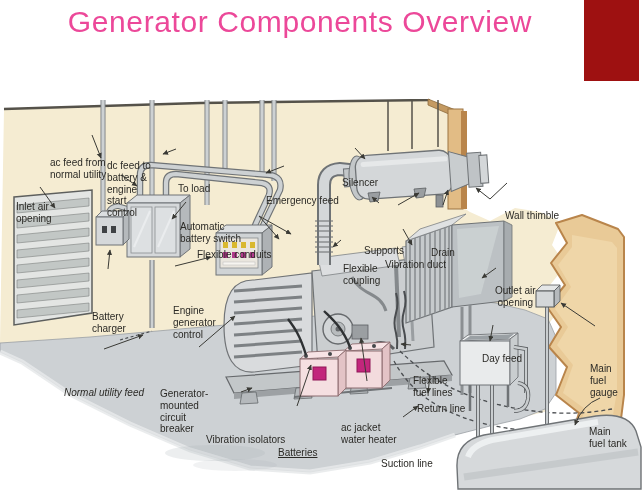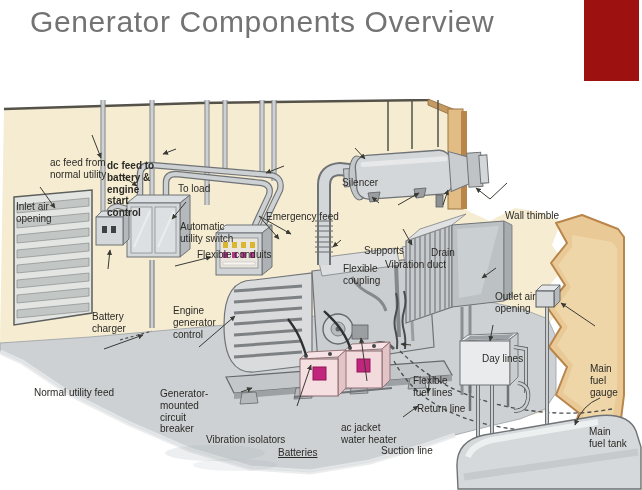--- a/index.html
+++ b/index.html
@@ -17,7 +17,7 @@
 <body>
 
 <div class="slide">
-  <div class="slide-title" style="color: #737373;">Generator Components Overview</div>
+  <div class="slide-title" style="color: #ec4899; text-align: center;">Generator Components Overview</div>
   <div class="accent-square" style="background: rgb(158, 17, 17);"></div>
 
   <div class="diagram">

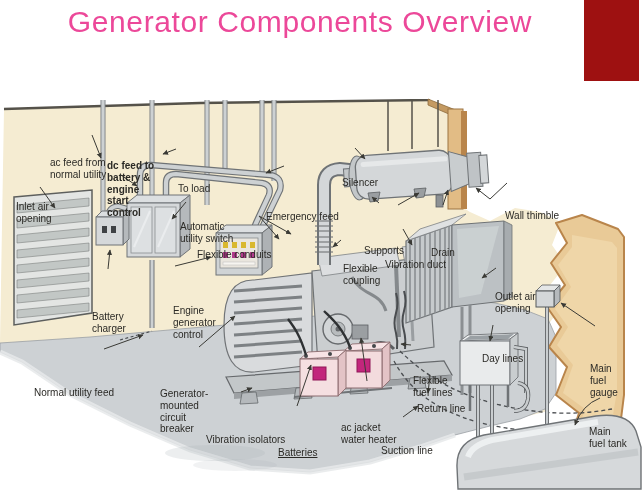--- a/index.html
+++ b/index.html
@@ -317,7 +317,7 @@
     <div class="label-overlay">
         <div class="dlabel" style="left: 50px; top: 22px;">ac feed from
 normal utility</div>
-        <div class="dlabel" style="left: 107px; top: 25px; font-weight: bold;">dc feed to
+        <div class="dlabel" style="left: 107px; top: 25px;">dc feed to
 battery &amp;
 engine
 start

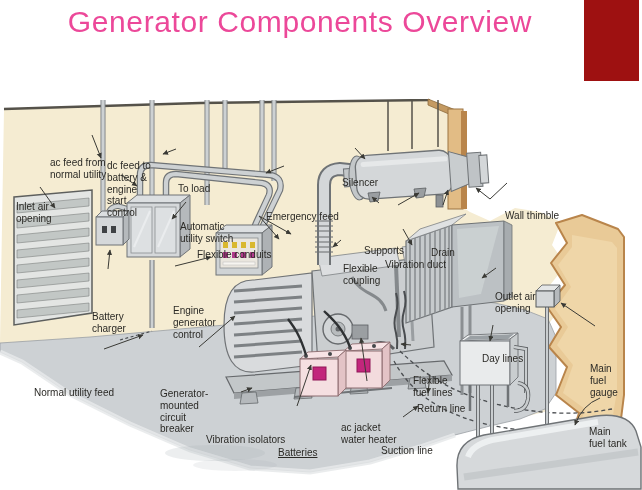--- a/index.html
+++ b/index.html
@@ -325,7 +325,7 @@
         <div class="dlabel" style="left: 178px; top: 48px;">To load</div>
         <div class="dlabel" style="left: 16px; top: 66px;">Inlet air
 opening</div>
-        <div class="dlabel" style="left: 266px; top: 76px;">Emergency feed</div>
+        <div class="dlabel" style="left: 266px; top: 60px;">Emergency feed</div>
         <div class="dlabel" style="left: 180px; top: 86px;">Automatic
 utility switch</div>
         <div class="dlabel" style="left: 197px; top: 114px;">Flexible conduits</div>

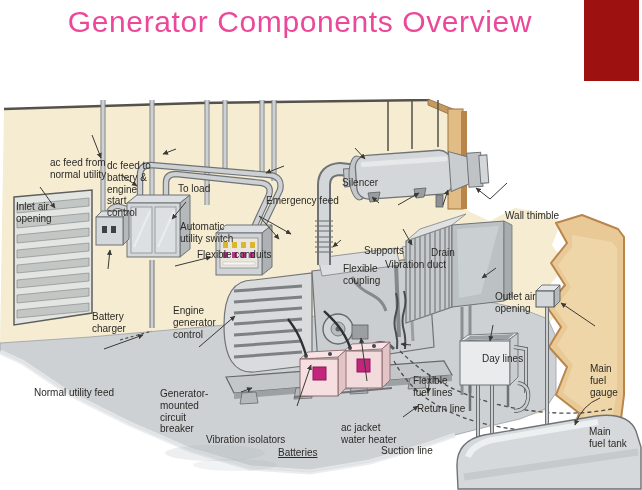--- a/index.html
+++ b/index.html
@@ -327,7 +327,7 @@
 opening</div>
         <div class="dlabel" style="left: 266px; top: 60px;">Emergency feed</div>
         <div class="dlabel" style="left: 180px; top: 86px;">Automatic
-utility switch</div>
+battery switch</div>
         <div class="dlabel" style="left: 197px; top: 114px;">Flexible conduits</div>
         <div class="dlabel" style="left: 342px; top: 42px;">Silencer</div>
         <div class="dlabel" style="left: 364px; top: 110px;">Supports</div>

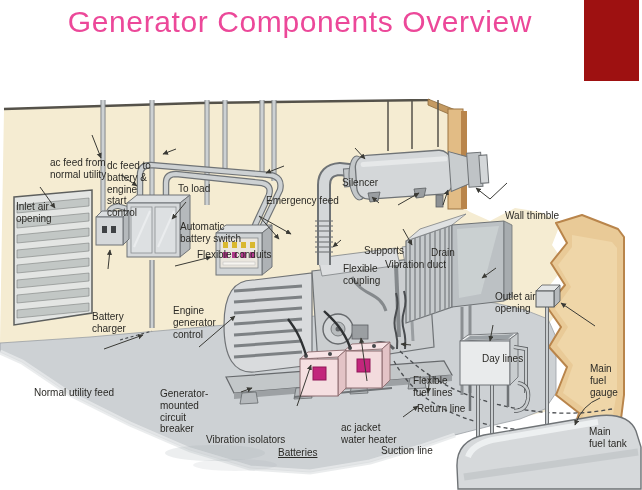--- a/index.html
+++ b/index.html
@@ -336,7 +336,7 @@
         <div class="dlabel" style="left: 343px; top: 128px;">Flexible
 coupling</div>
         <div class="dlabel" style="left: 505px; top: 75px;">Wall thimble</div>
-        <div class="dlabel" style="left: 495px; top: 156px;">Outlet air
+        <div class="dlabel" style="left: 495px; top: 150px; text-align: center;">Outlet air
 opening</div>
         <div class="dlabel" style="left: 92px; top: 176px;">Battery
 charger</div>

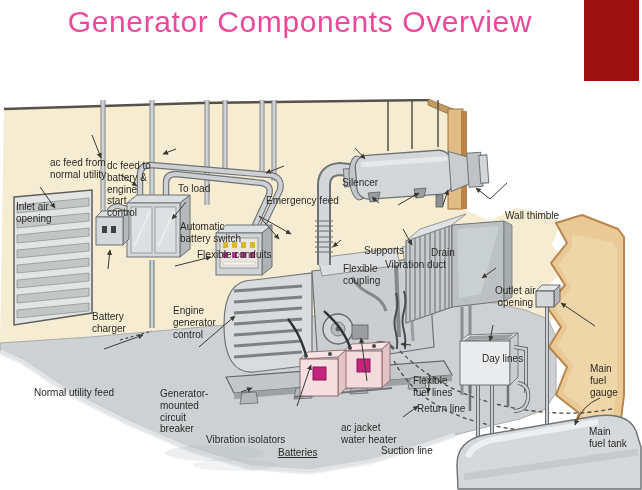--- a/index.html
+++ b/index.html
@@ -356,7 +356,7 @@
 fuel lines</div>
         <div class="dlabel" style="left: 417px; top: 268px; text-align: right;">Return line</div>
         <div class="dlabel" style="left: 381px; top: 310px;">Suction line</div>
-        <div class="dlabel" style="left: 482px; top: 218px;">Day lines</div>
+        <div class="dlabel" style="left: 482px; top: 218px;">Day feed</div>
         <div class="dlabel" style="left: 590px; top: 228px;">Main
 fuel
 gauge</div>

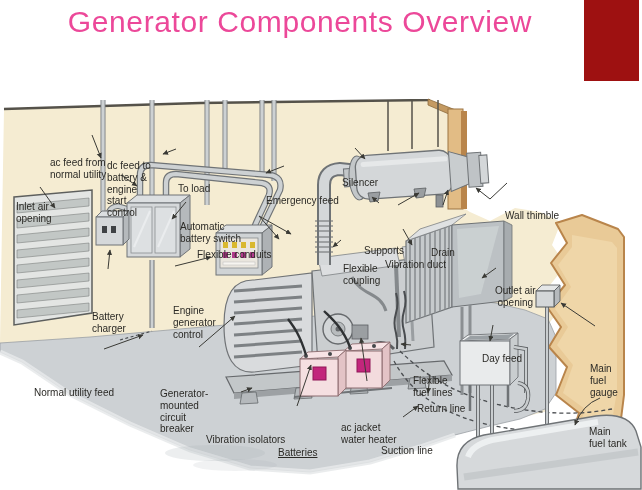--- a/index.html
+++ b/index.html
@@ -343,7 +343,7 @@
         <div class="dlabel" style="left: 173px; top: 170px;">Engine
 generator
 control</div>
-        <div class="dlabel" style="left: 34px; top: 252px;">Normal utility feed</div>
+        <div class="dlabel" style="left: 64px; top: 252px; font-style: italic;">Normal utility feed</div>
         <div class="dlabel" style="left: 160px; top: 253px;">Generator-
 mounted
 circuit

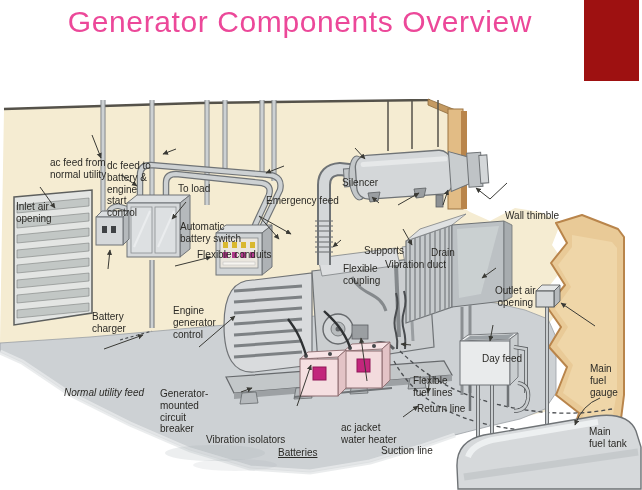--- a/index.html
+++ b/index.html
@@ -355,7 +355,7 @@
         <div class="dlabel" style="left: 413px; top: 240px;">Flexible
 fuel lines</div>
         <div class="dlabel" style="left: 417px; top: 268px; text-align: right;">Return line</div>
-        <div class="dlabel" style="left: 381px; top: 310px;">Suction line</div>
+        <div class="dlabel" style="left: 381px; top: 323px;">Suction line</div>
         <div class="dlabel" style="left: 482px; top: 218px;">Day feed</div>
         <div class="dlabel" style="left: 590px; top: 228px;">Main
 fuel

